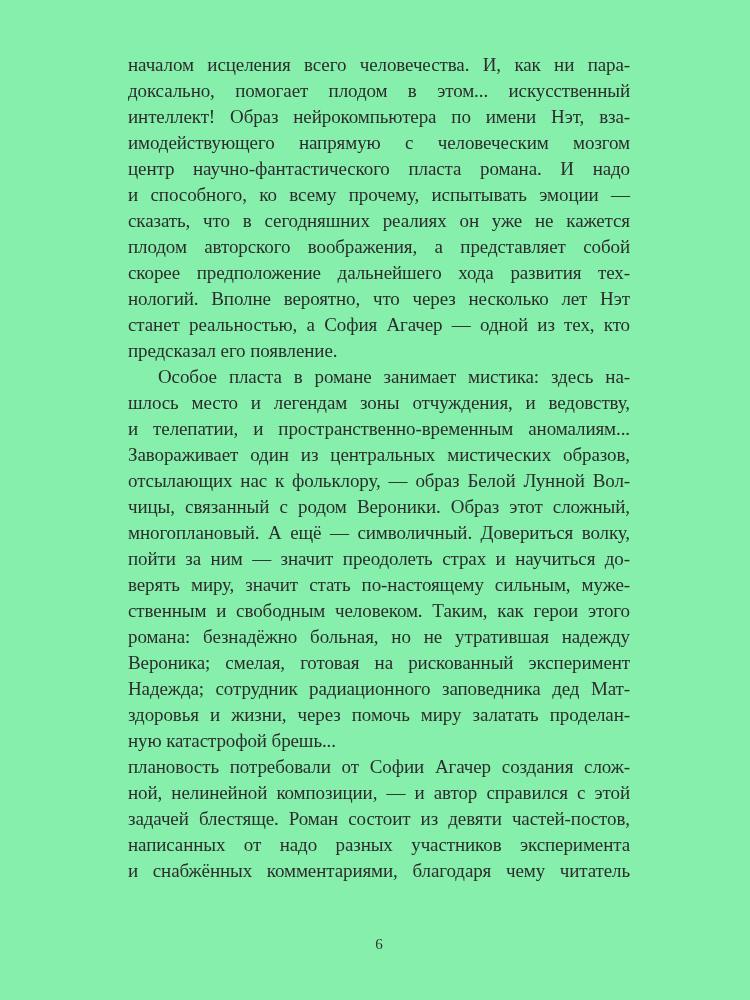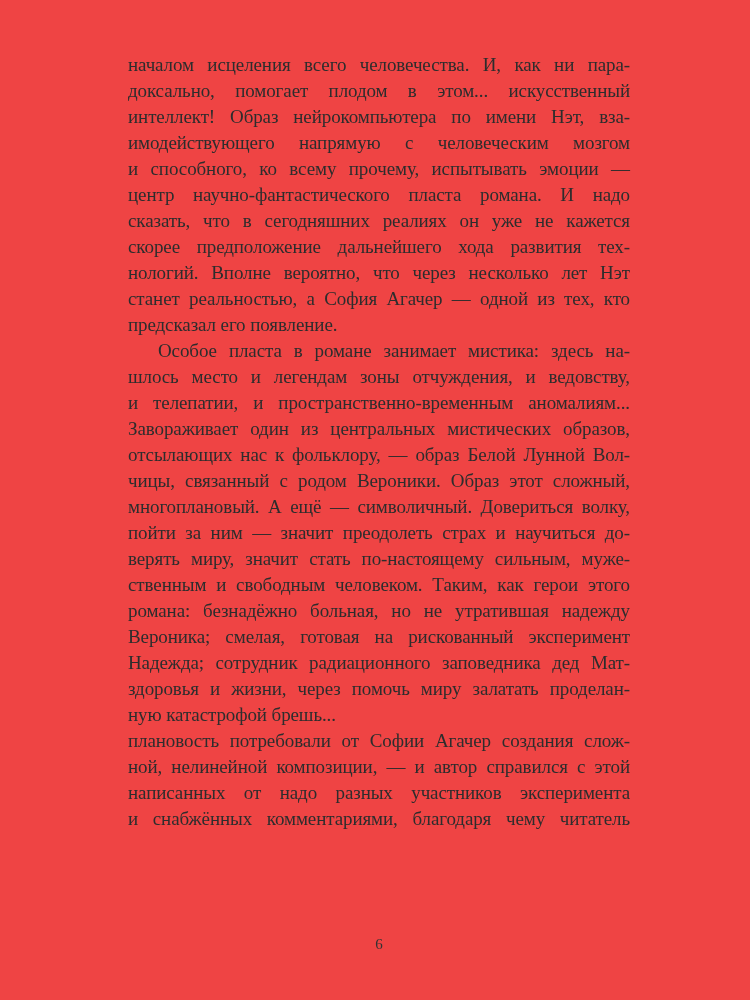--- a/index.html
+++ b/index.html
@@ -17,7 +17,7 @@
   .page {
     position: absolute;
     inset: 0;
-    background: #ef4444;
+    background: #86efac;
     padding-left: 40px;
   }
   .text-block {

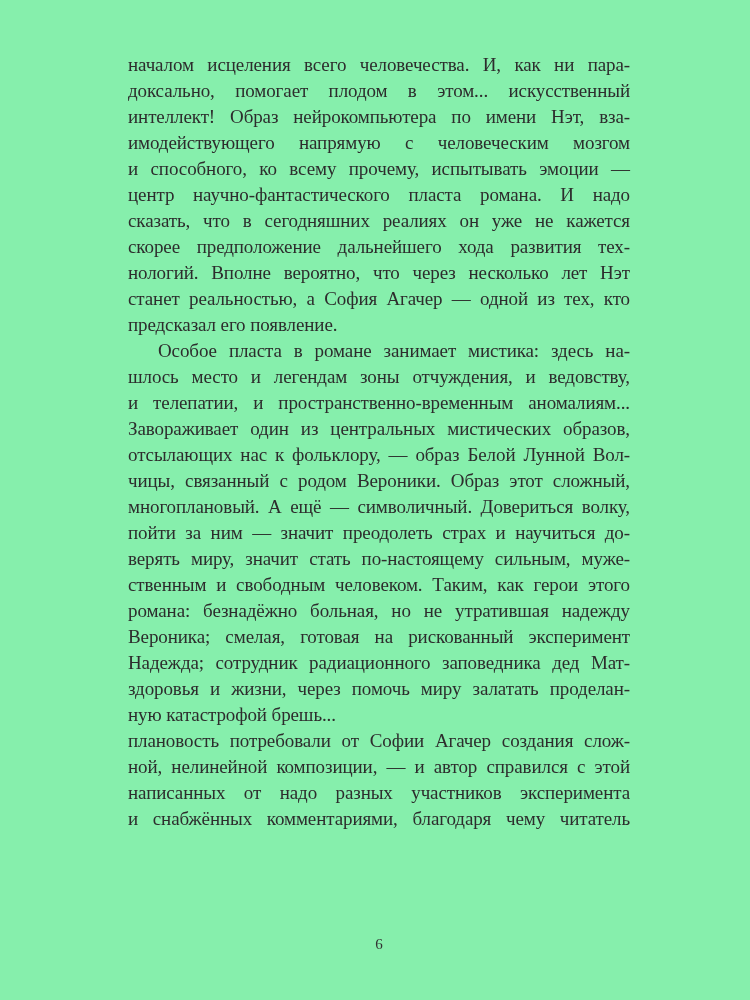--- a/index.html
+++ b/index.html
@@ -62,8 +62,8 @@
       <div class="line">доксально, помогает плодом в этом... искусственный</div>
       <div class="line">интеллект! Образ нейрокомпьютера по имени Нэт, вза-</div>
       <div class="line">имодействующего напрямую с человеческим мозгом</div>
+      <div class="line">центр научно-фантастического пласта романа. И надо</div>
       <div class="line">и способного, ко всему прочему, испытывать эмоции —</div>
-      <div class="line">центр научно-фантастического пласта романа. И надо</div>
       <div class="line">сказать, что в сегодняшних реалиях он уже не кажется</div>
       <div class="line">скорее предположение дальнейшего хода развития тех-</div>
       <div class="line">нологий. Вполне вероятно, что через несколько лет Нэт</div>

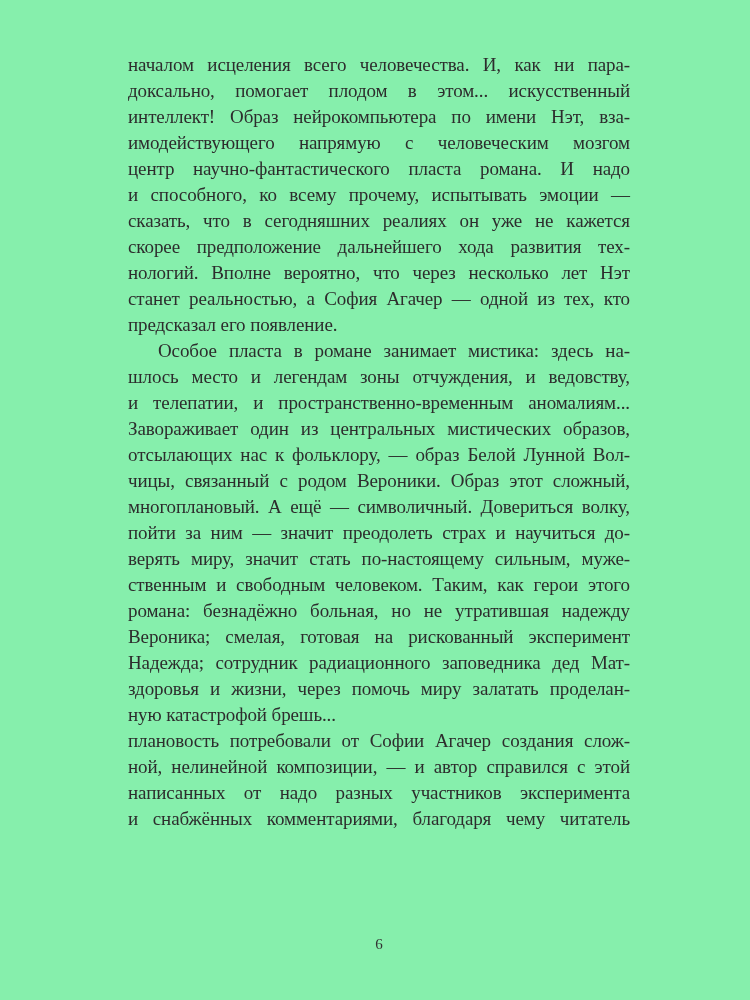--- a/index.html
+++ b/index.html
@@ -65,6 +65,7 @@
       <div class="line">центр научно-фантастического пласта романа. И надо</div>
       <div class="line">и способного, ко всему прочему, испытывать эмоции —</div>
       <div class="line">сказать, что в сегодняшних реалиях он уже не кажется</div>
+      <div class="line">плодом авторского воображения, а представляет собой</div>
       <div class="line">скорее предположение дальнейшего хода развития тех-</div>
       <div class="line">нологий. Вполне вероятно, что через несколько лет Нэт</div>
       <div class="line">станет реальностью, а София Агачер — одной из тех, кто</div>

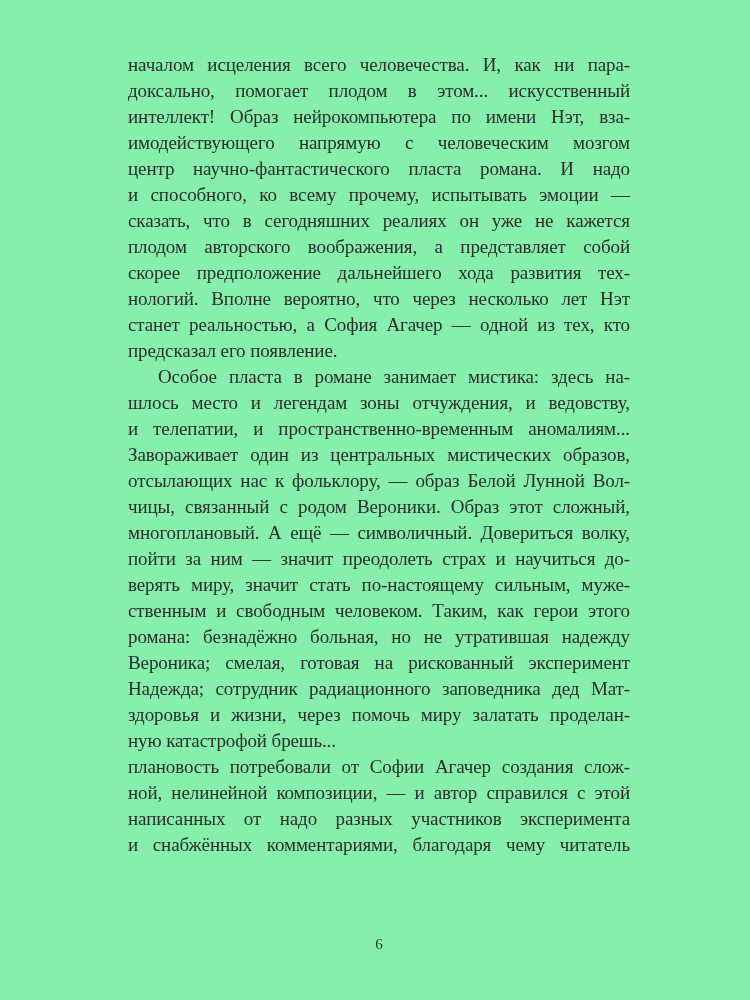--- a/index.html
+++ b/index.html
@@ -87,6 +87,7 @@
       <div class="line para-end">ную катастрофой брешь...</div>
       <div class="line">плановость потребовали от Софии Агачер создания слож-</div>
       <div class="line">ной, нелинейной композиции, — и автор справился с этой</div>
+      <div class="line">задачей блестяще. Роман состоит из девяти частей-постов,</div>
       <div class="line">написанных от надо разных участников эксперимента</div>
       <div class="line">и снабжённых комментариями, благодаря чему читатель</div>
     </div>

